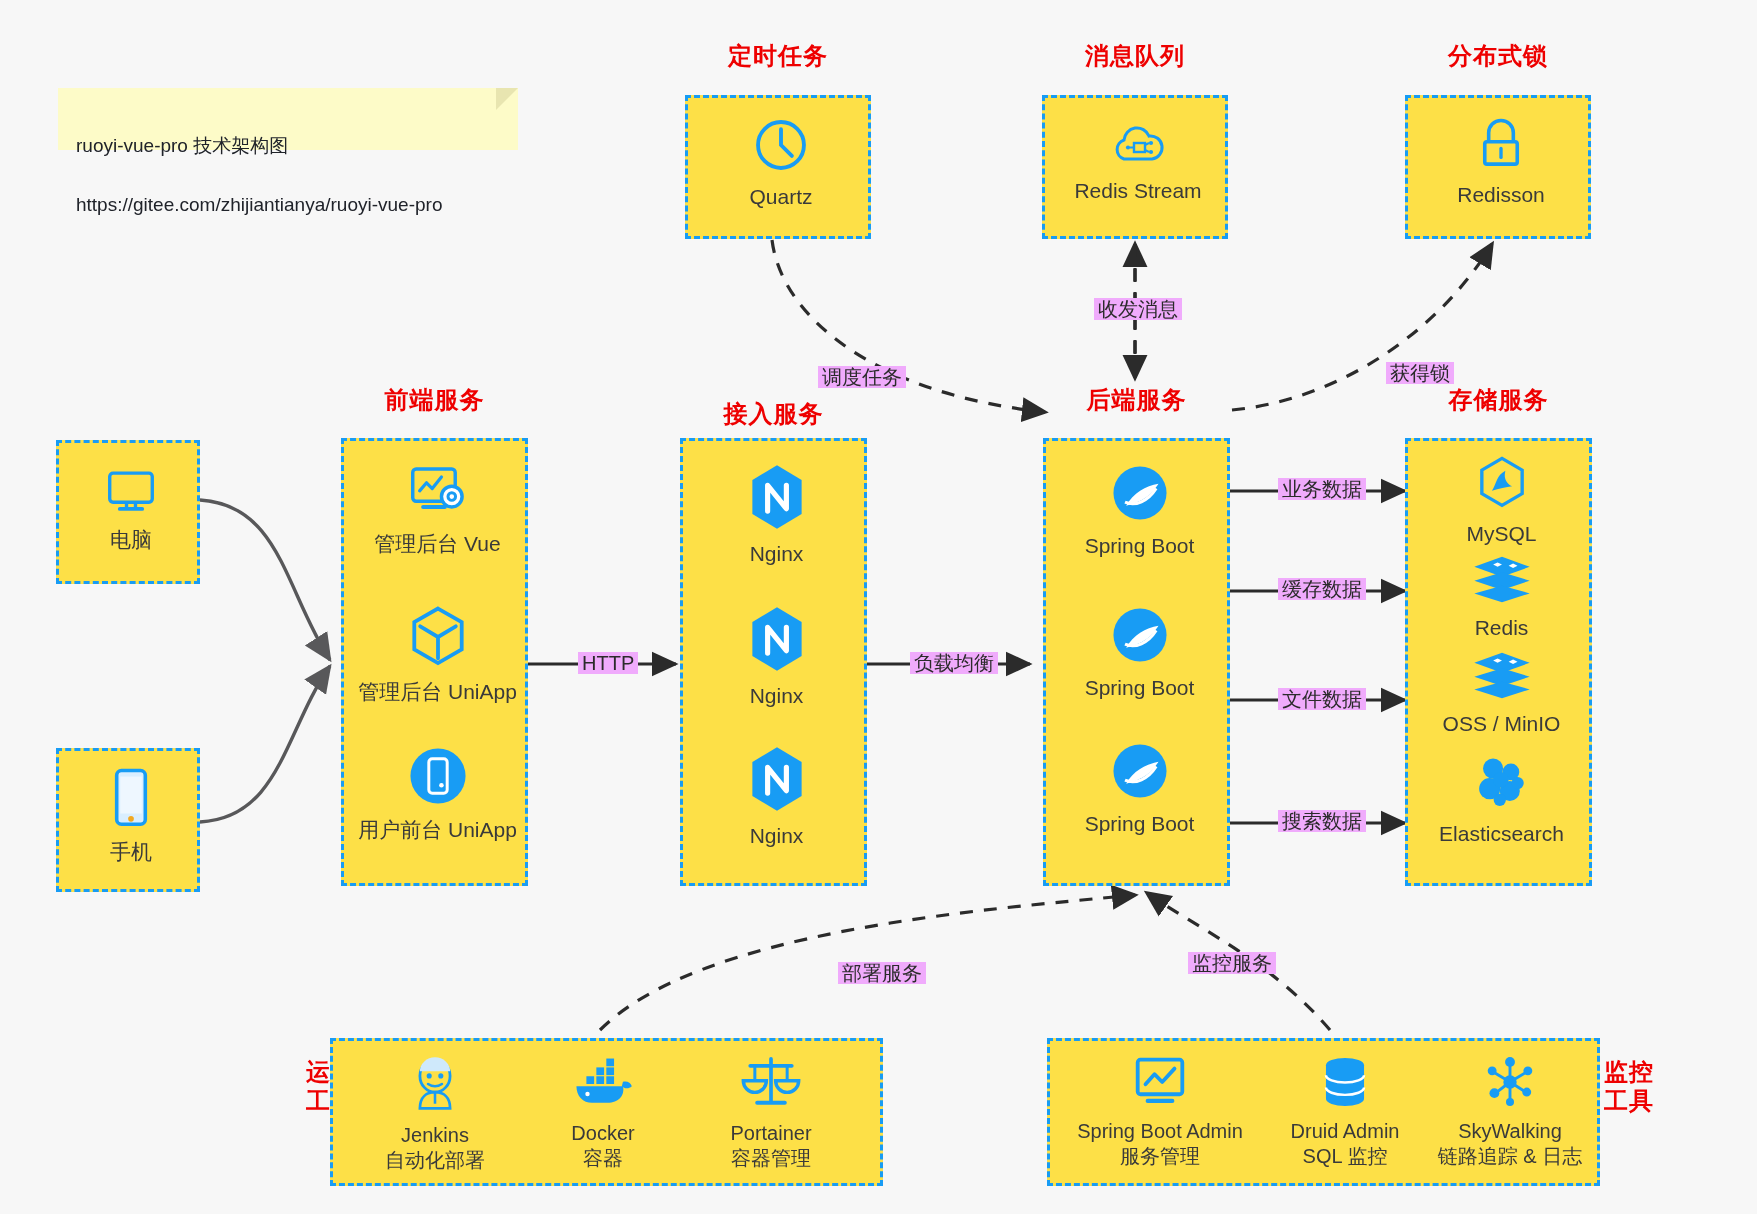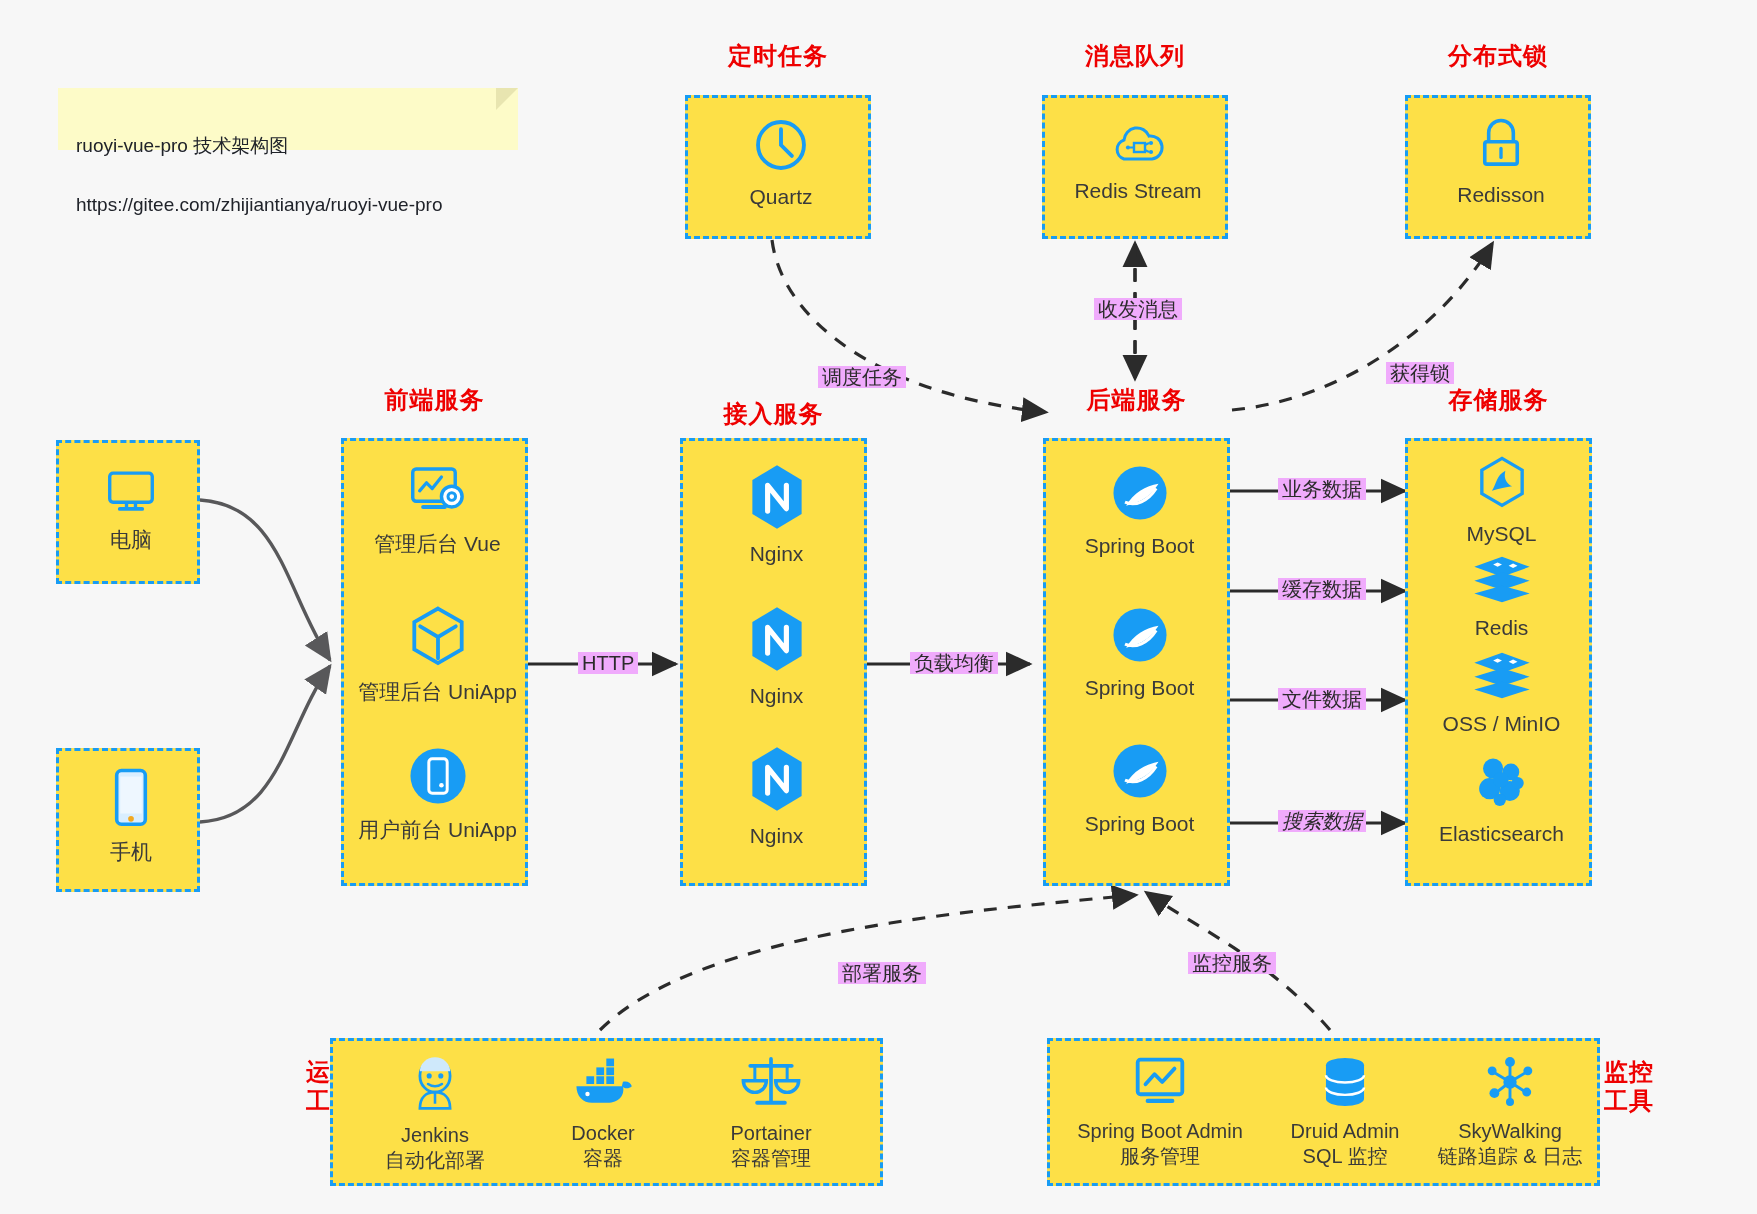--- a/index.html
+++ b/index.html
@@ -456,7 +456,7 @@
   <div class="elabel" style="left:1278px;top:478px;">业务数据</div>
   <div class="elabel" style="left:1278px;top:578px;">缓存数据</div>
   <div class="elabel" style="left:1278px;top:688px;">文件数据</div>
-  <div class="elabel" style="left:1278px;top:810px;font-style:italic;">搜索数据</div>
+  <div class="elabel" style="left:1278px;top:810px;">搜索数据</div>
   <div class="elabel" style="left:838px;top:962px;">部署服务</div>
   <div class="elabel" style="left:1188px;top:952px;">监控服务</div>
 

